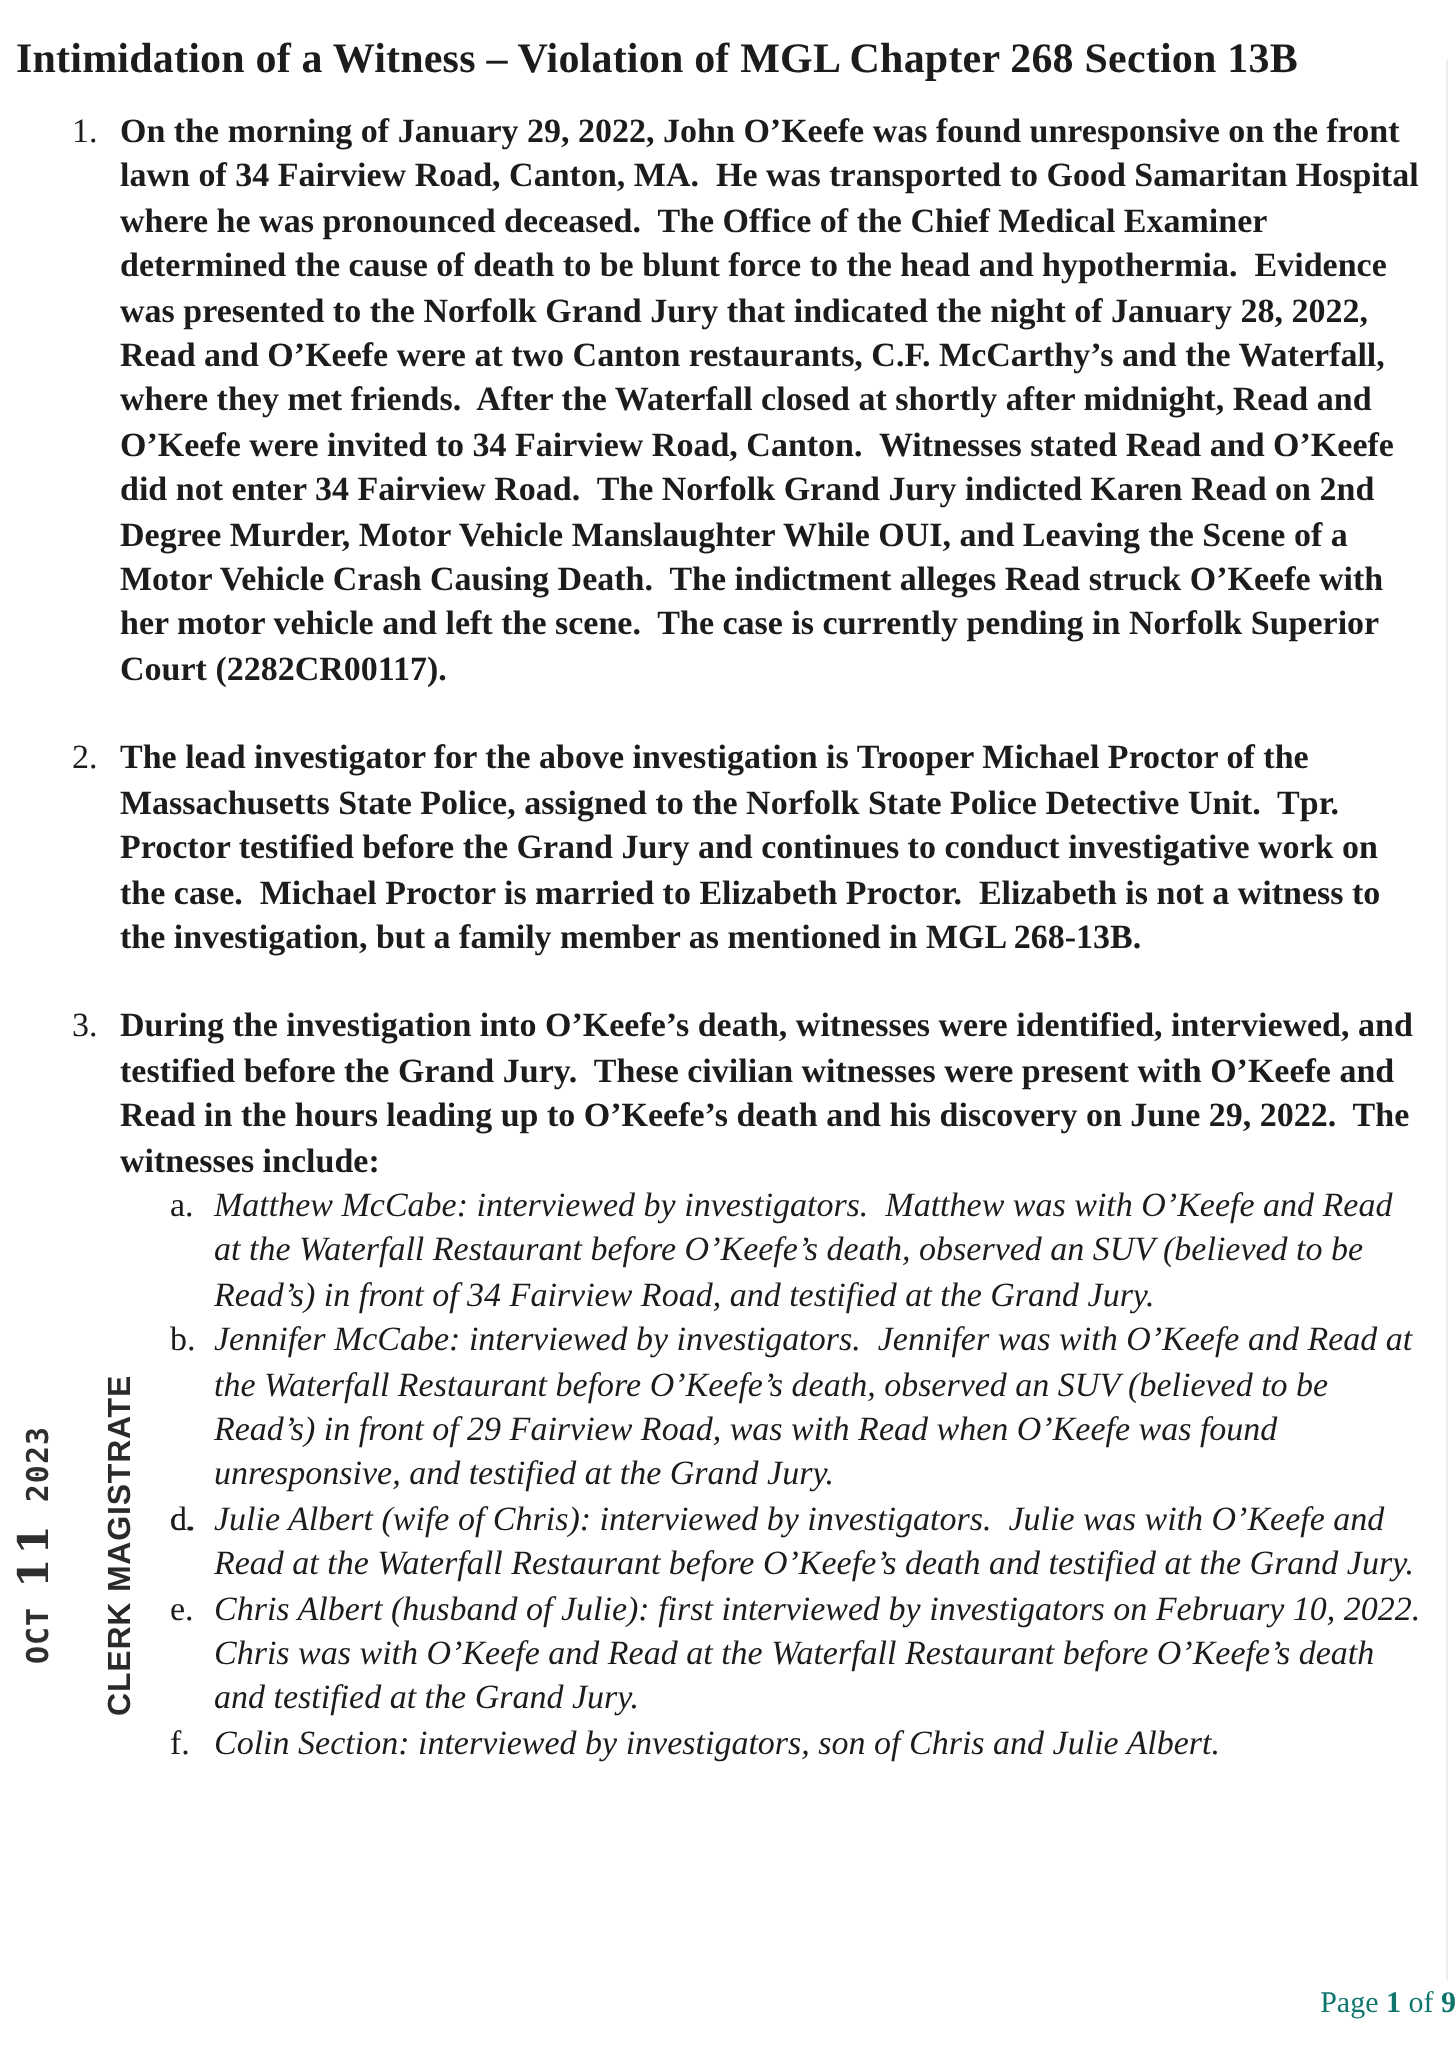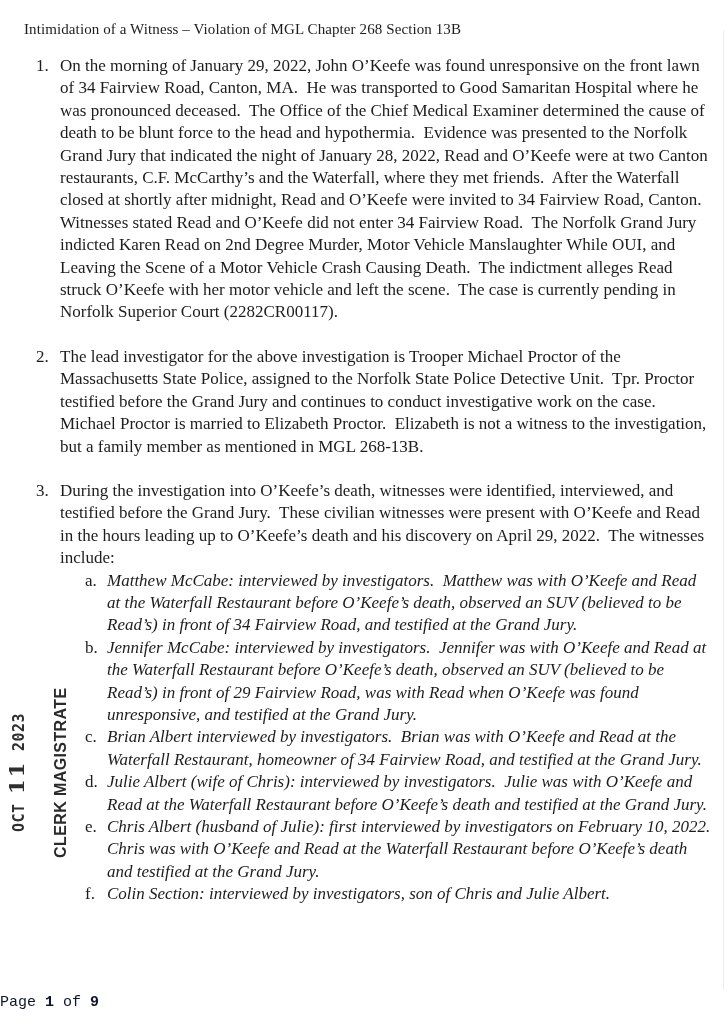--- a/index.html
+++ b/index.html
@@ -14,9 +14,9 @@
     overflow: hidden;
   }
   .doc-title {
-    margin: 18px 10px 0 24px;
-    font-size: 15px;
-    font-weight: normal;
+    margin: 18px 10px 0 8px;
+    font-size: 21px;
+    font-weight: bold;
     line-height: 23px;
     letter-spacing: 0.1px;
   }

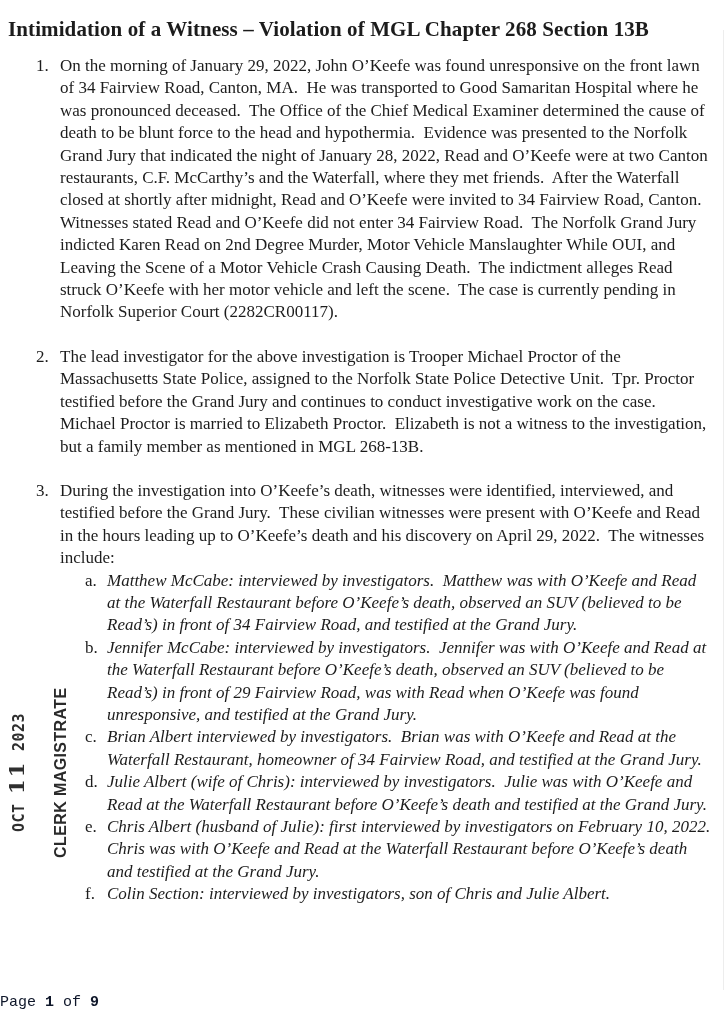--- a/index.html
+++ b/index.html
@@ -37,7 +37,7 @@
     left: -24px;
     top: 0;
   }
-  .para-text { white-space: pre-wrap; }
+  .para-text { white-space: pre-wrap; font-weight: bold; }
   .witness-list {
     margin-left: 47px;
     width: 606px;

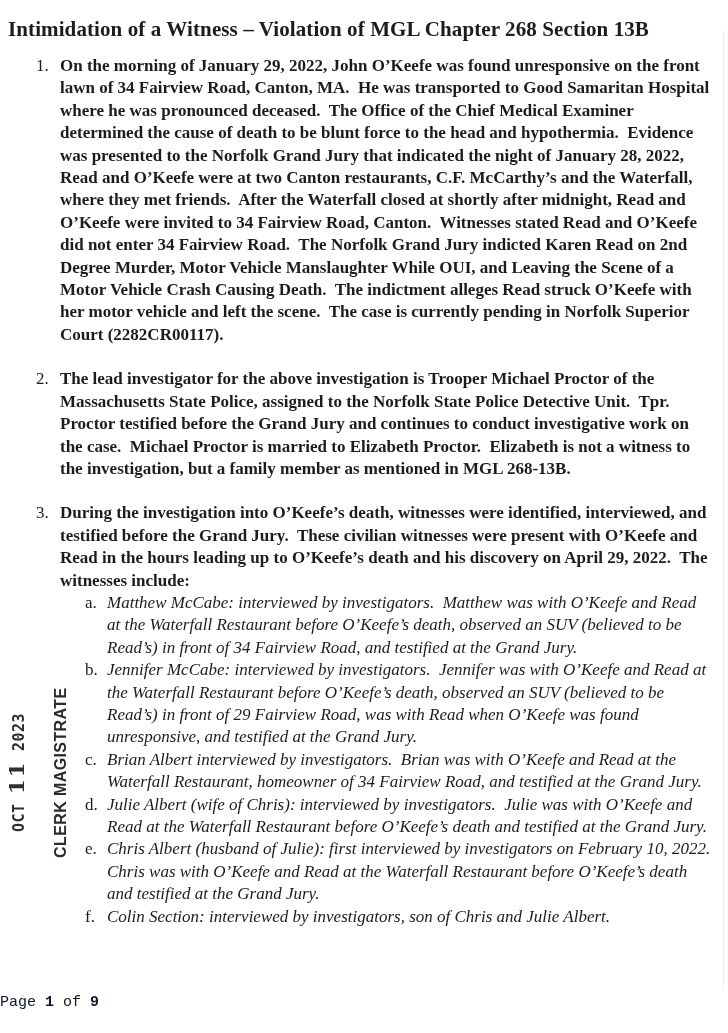--- a/index.html
+++ b/index.html
@@ -126,7 +126,7 @@
 
     <div class="para">
       <span class="para-number">3.</span>
-      <span class="para-text">During the investigation into O’Keefe’s death, witnesses were identified, interviewed, and testified before the Grand Jury.  These civilian witnesses were present with O’Keefe and Read in the hours leading up to O’Keefe’s death and his discovery on April 29, 2022.  The witnesses include:</span>
+      <span class="para-text">During the investigation into O’Keefe’s death, witnesses were identified, interviewed, and testified before the Grand Jury.  These civilian witnesses were present with O’Keefe and Read in the hours leading up to O’Keefe’s death and his discovery on June 29, 2022.  The witnesses include:</span>
 
       <div class="witness-list">
         <div class="witness">

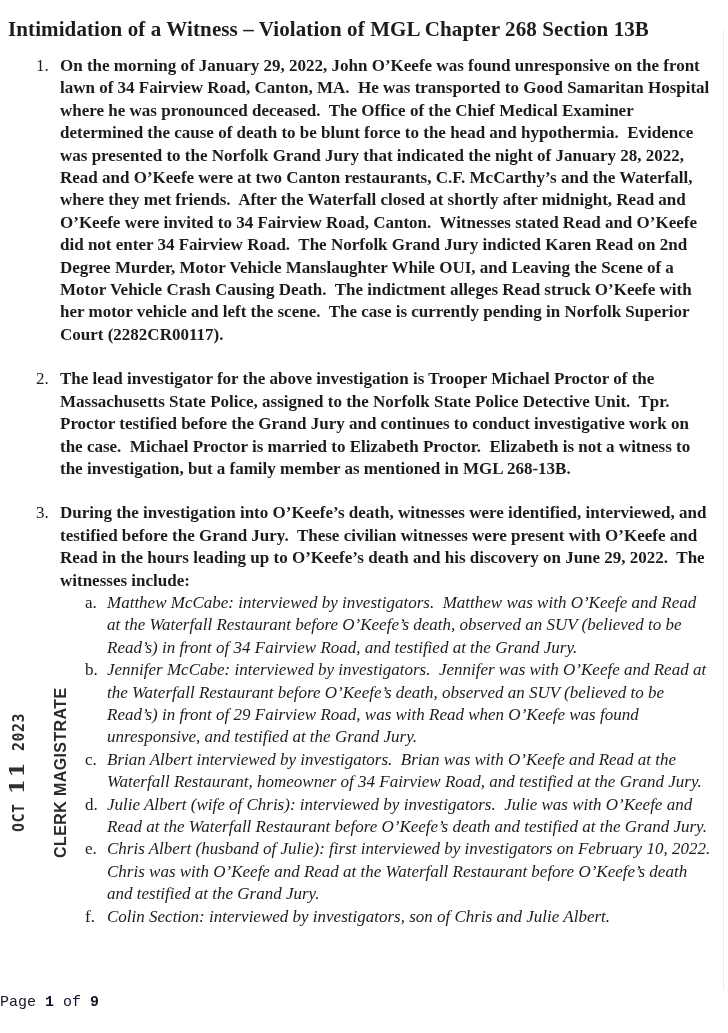--- a/index.html
+++ b/index.html
@@ -139,7 +139,6 @@
         </div>
         <div class="witness">
           <span class="witness-letter">c.</span>
-          <span class="witness-text">Brian Albert interviewed by investigators.  Brian was with O’Keefe and Read at the Waterfall Restaurant, homeowner of 34 Fairview Road, and testified at the Grand Jury.</span>
         </div>
         <div class="witness">
           <span class="witness-letter">d.</span>

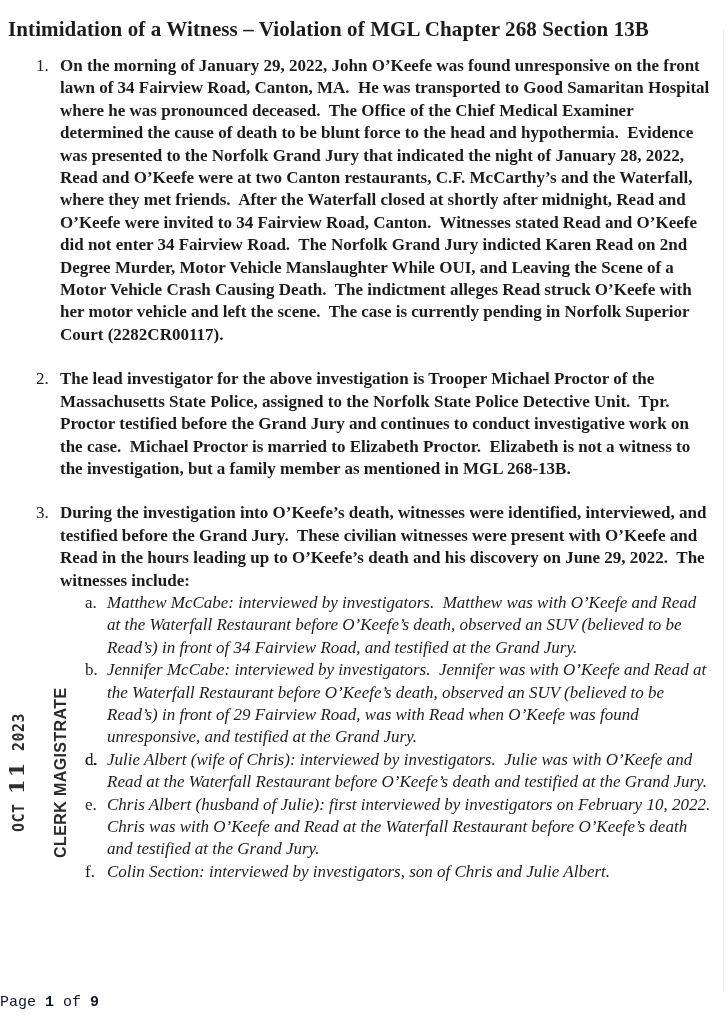--- a/index.html
+++ b/index.html
@@ -90,10 +90,10 @@
     top: 994px;
     left: 0;
     width: 100%;
-    text-align: left;
-    font-family: Liberation Mono, monospace;
+    text-align: right;
+    font-family: Liberation Serif, serif;
     font-size: 15px;
-    color: #0f172a;
+    color: #0f766e;
   }
   .page-footer b { font-weight: bold; }
   .scan-edge-line {

